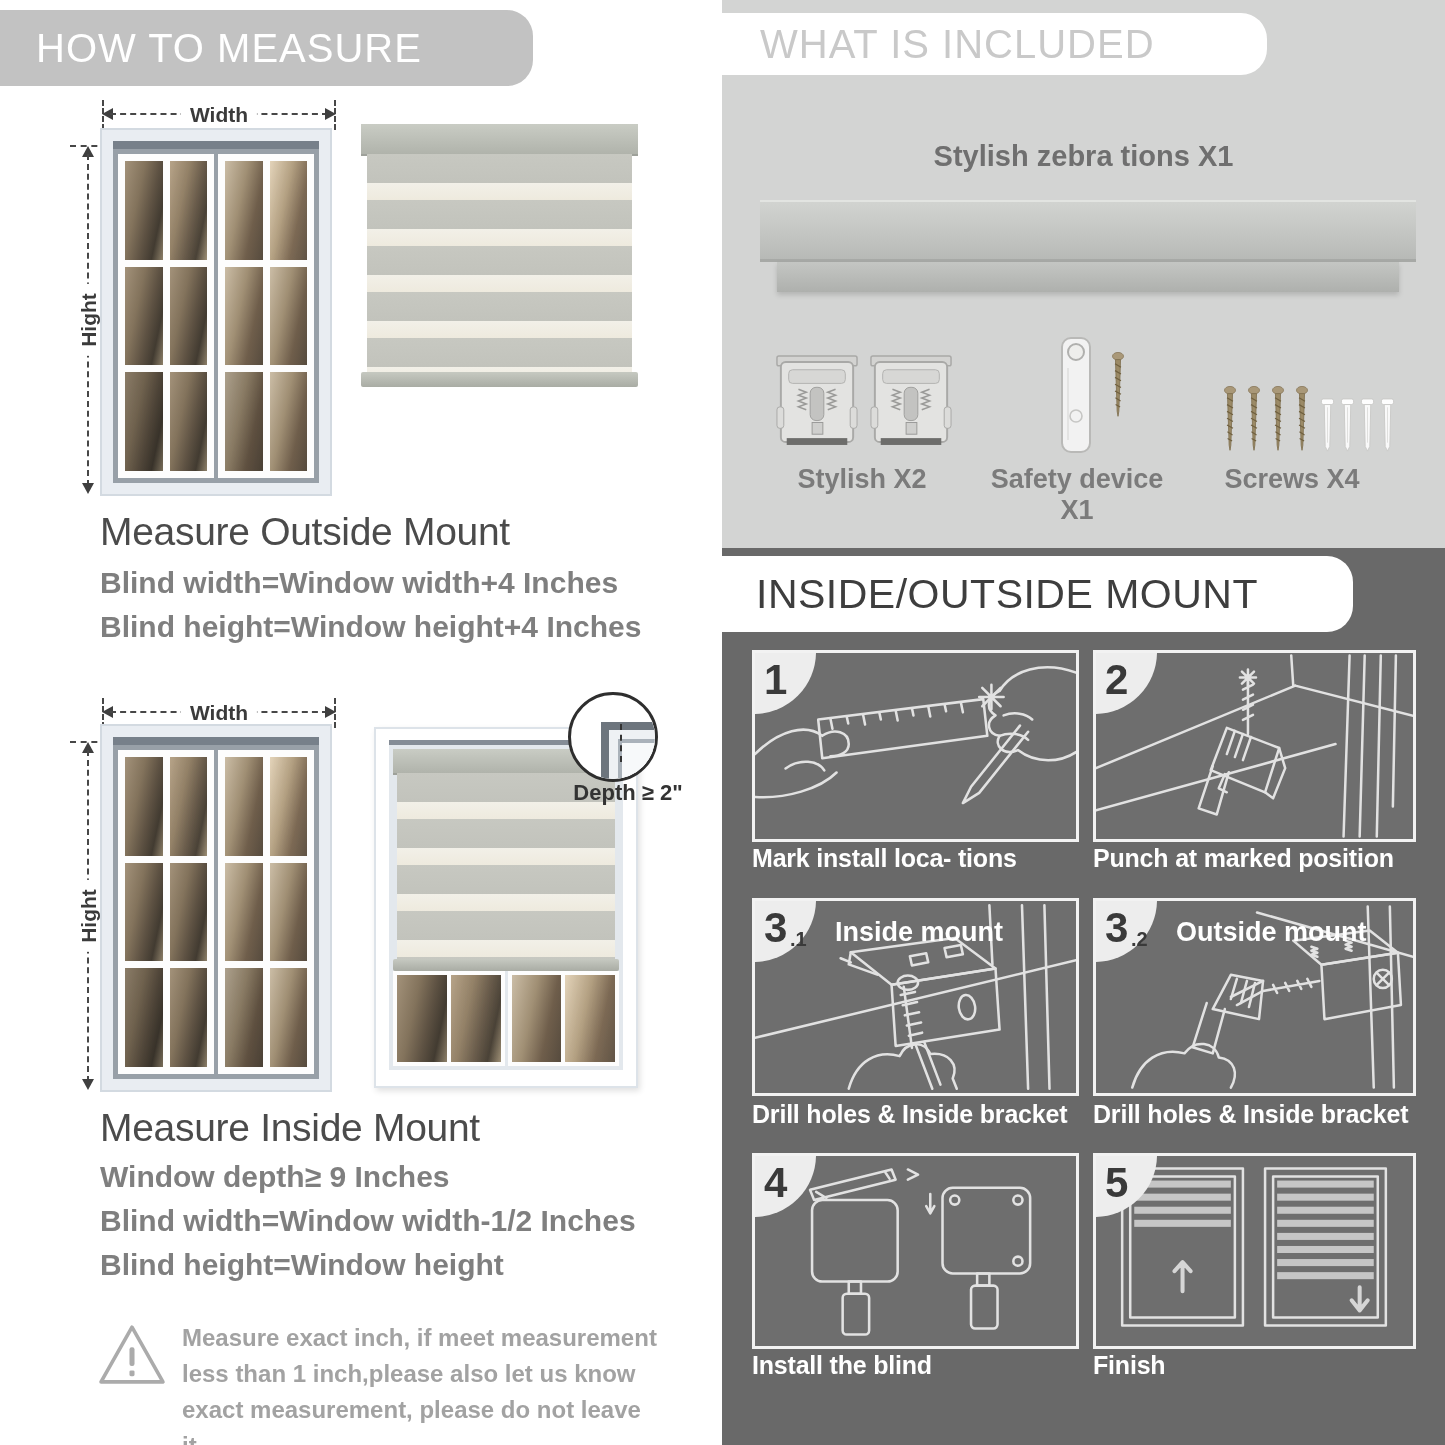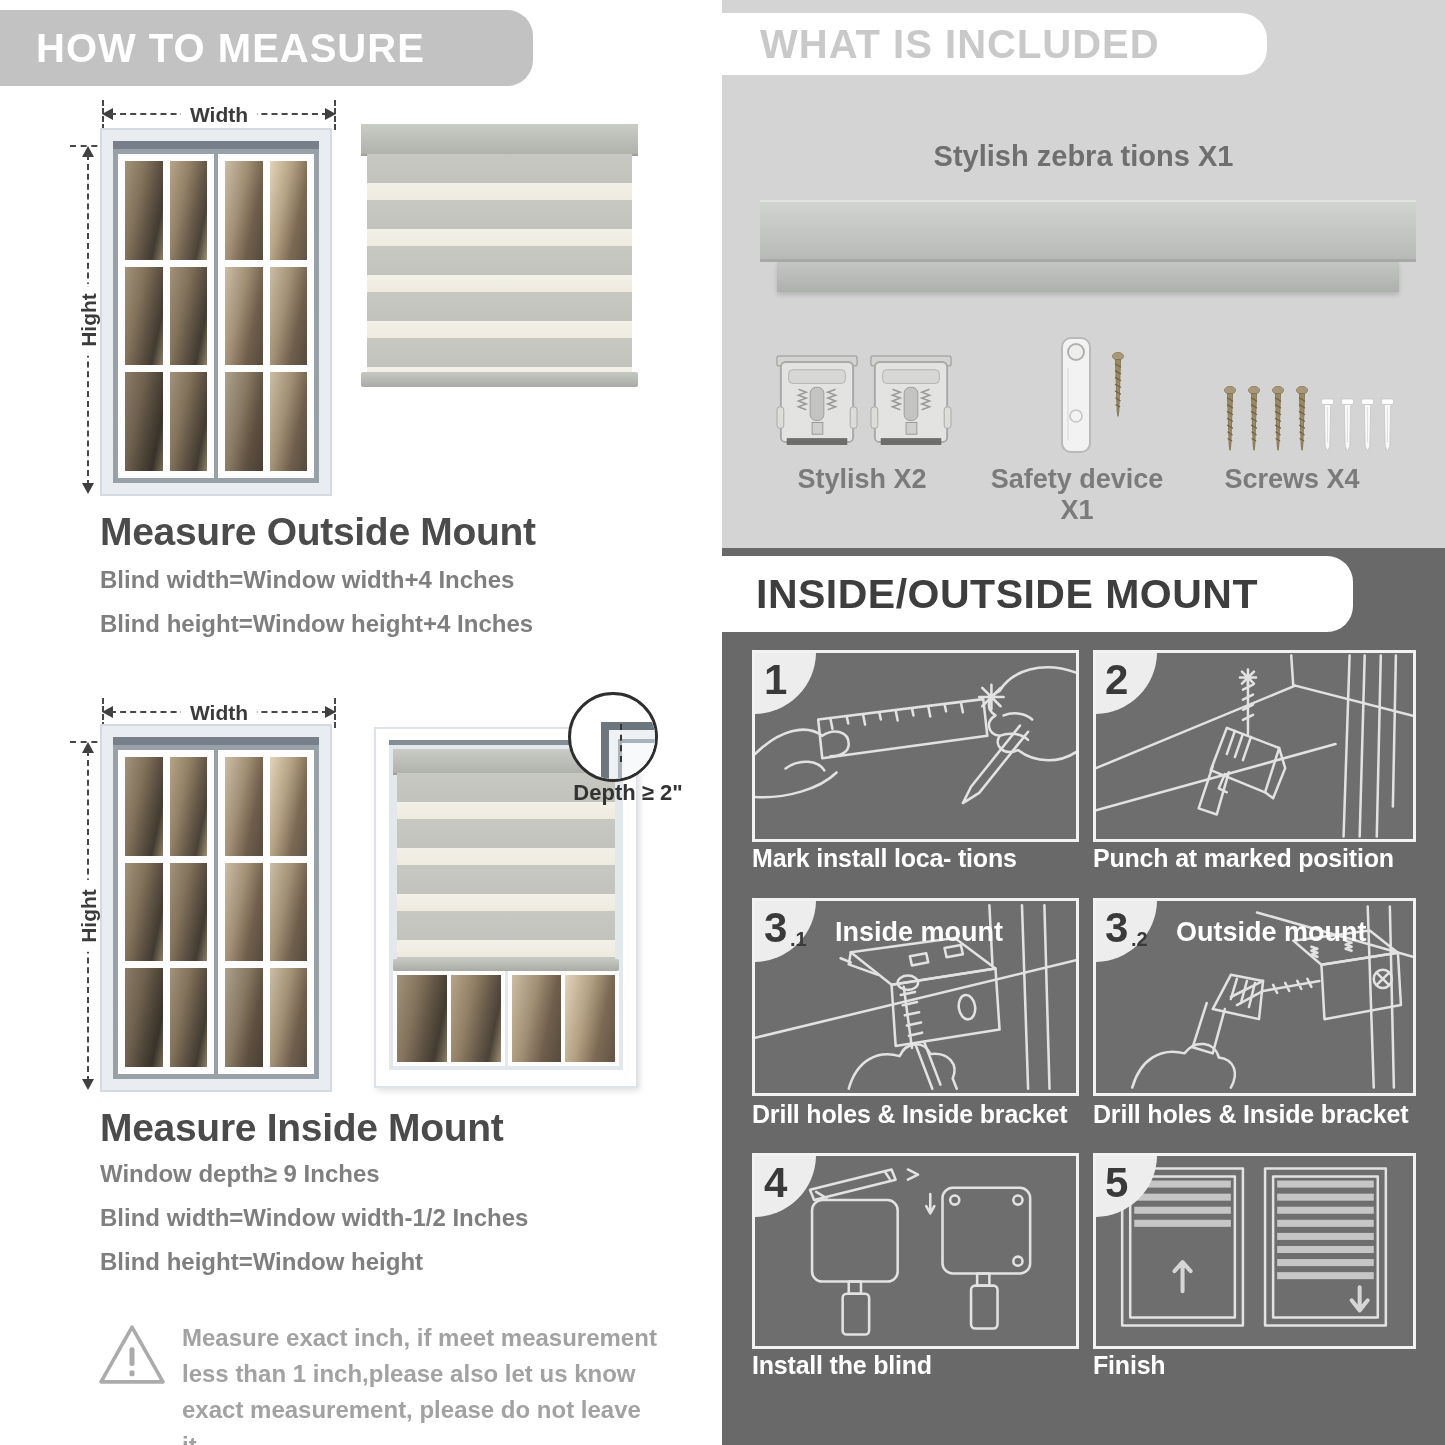--- a/index.html
+++ b/index.html
@@ -8,7 +8,7 @@
   .abs{position:absolute;}
 
   
-  .hbar{position:absolute;display:flex;align-items:center;font-weight:bold;white-space:nowrap;}
+  .hbar{position:absolute;display:flex;align-items:center;font-weight:normal;white-space:nowrap;}
   #howto-bar{left:0;top:10px;width:497px;height:76px;background:#c2c2c2;
              border-radius:0 26px 26px 0;color:#ffffff;font-size:40px;padding-left:36px;letter-spacing:1px;}
   #included-bar{left:0;top:13px;width:507px;height:62px;background:#ffffff;

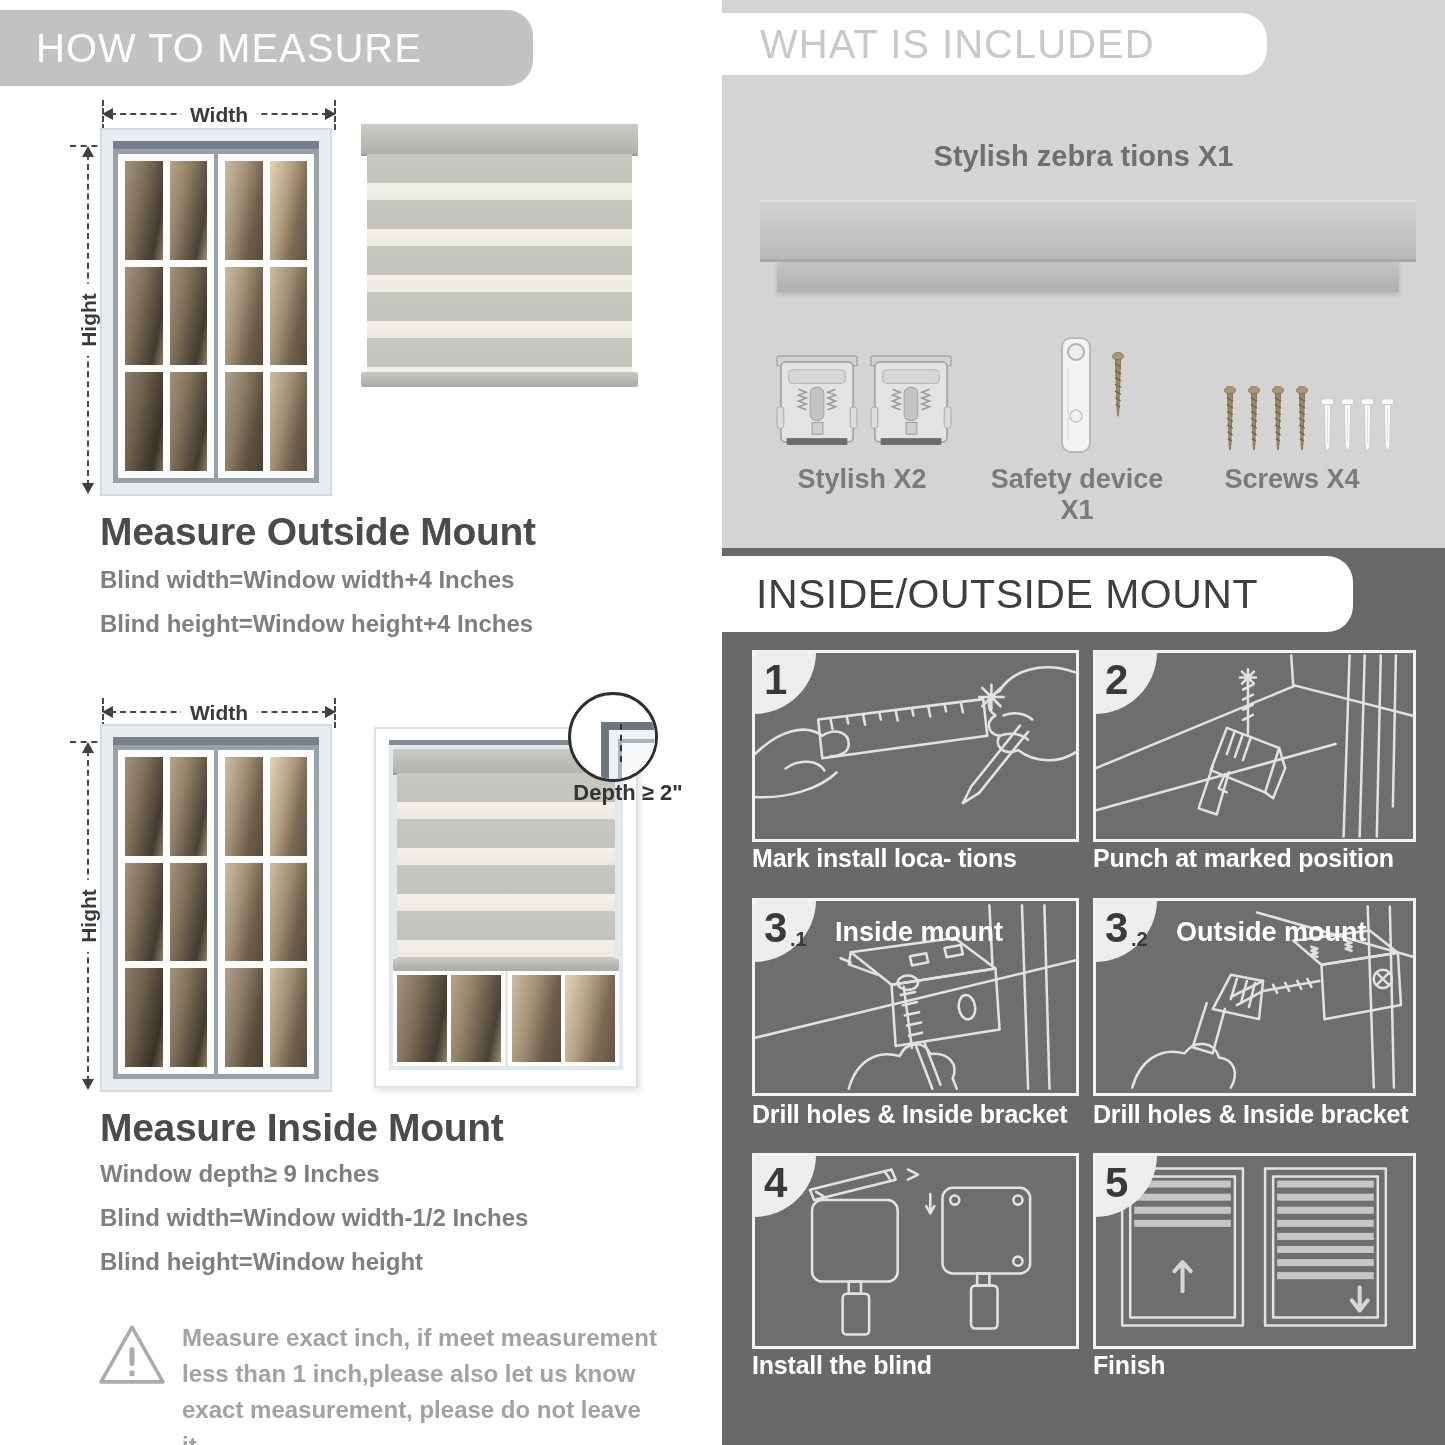--- a/index.html
+++ b/index.html
@@ -81,7 +81,7 @@
   #depth-label{left:570px;top:780px;width:116px;font-size:22px;font-weight:bold;color:#333;text-align:center;}
 
   
-  .sect-title{position:absolute;left:100px;font-size:39px;font-weight:bold;color:#4b4b4b;letter-spacing:-.3px;}
+  .sect-title{position:absolute;left:100px;font-size:39px;font-weight:normal;color:#4b4b4b;letter-spacing:-.3px;}
   .sect-line{position:absolute;left:100px;font-size:24px;font-weight:bold;color:#7f7f7f;}
   #warn-text{left:182px;top:1320px;width:478px;font-size:24px;font-weight:bold;color:#a2a2a2;line-height:36px;}
 

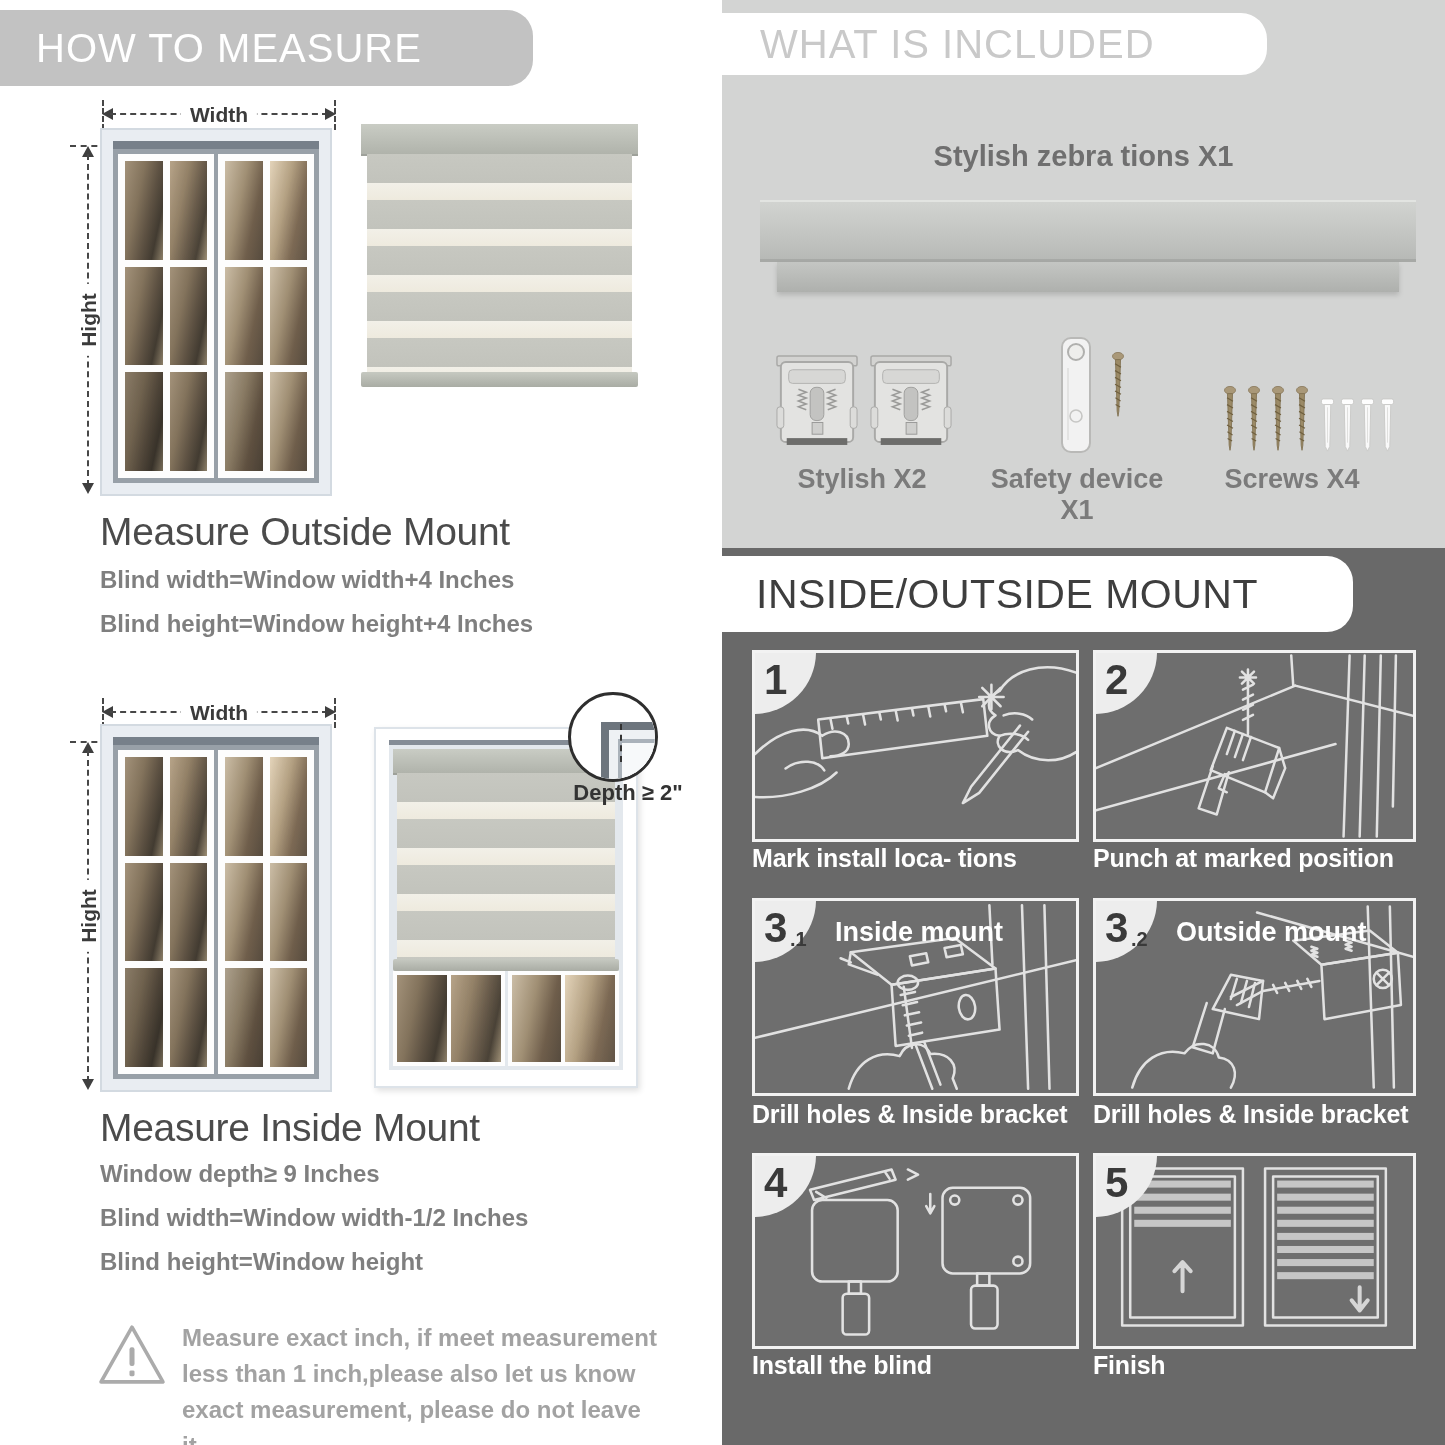--- a/index.html
+++ b/index.html
@@ -82,7 +82,7 @@
 
   
   .sect-title{position:absolute;left:100px;font-size:39px;font-weight:normal;color:#4b4b4b;letter-spacing:-.3px;}
-  .sect-line{position:absolute;left:100px;font-size:24px;font-weight:bold;color:#7f7f7f;}
+  .sect-line{position:absolute;left:100px;font-size:30px;font-weight:bold;color:#7f7f7f;}
   #warn-text{left:182px;top:1320px;width:478px;font-size:24px;font-weight:bold;color:#a2a2a2;line-height:36px;}
 
   

